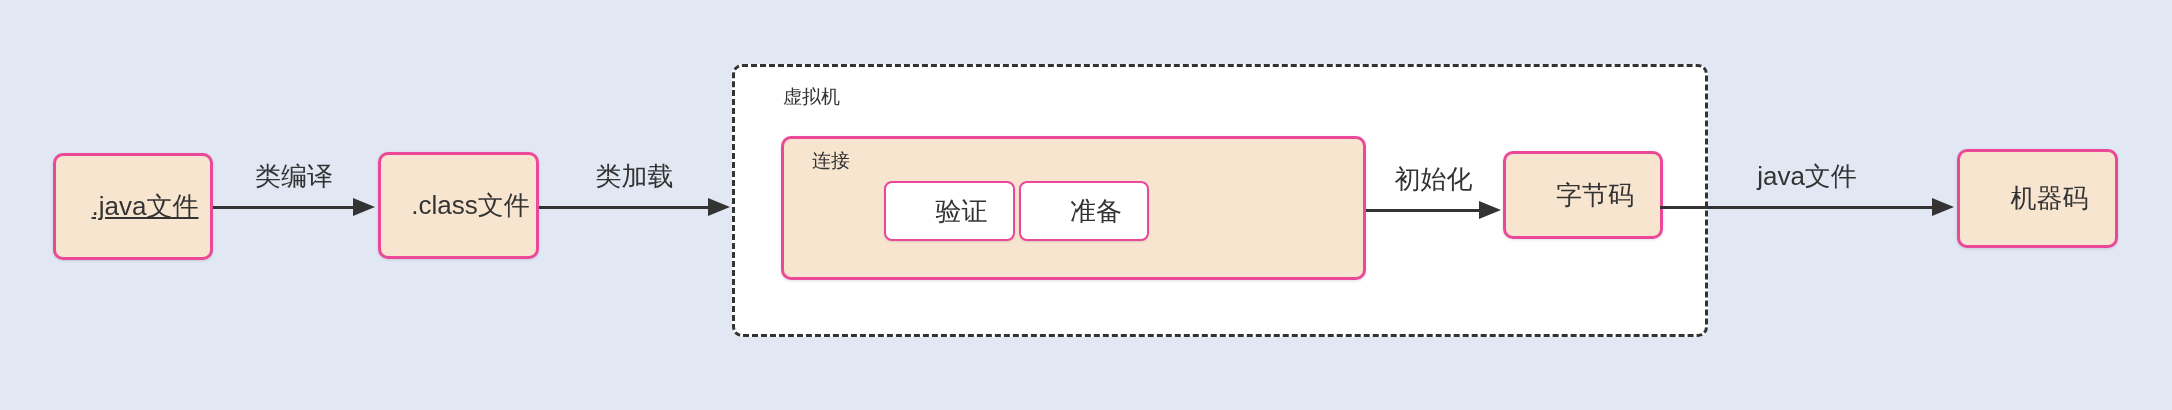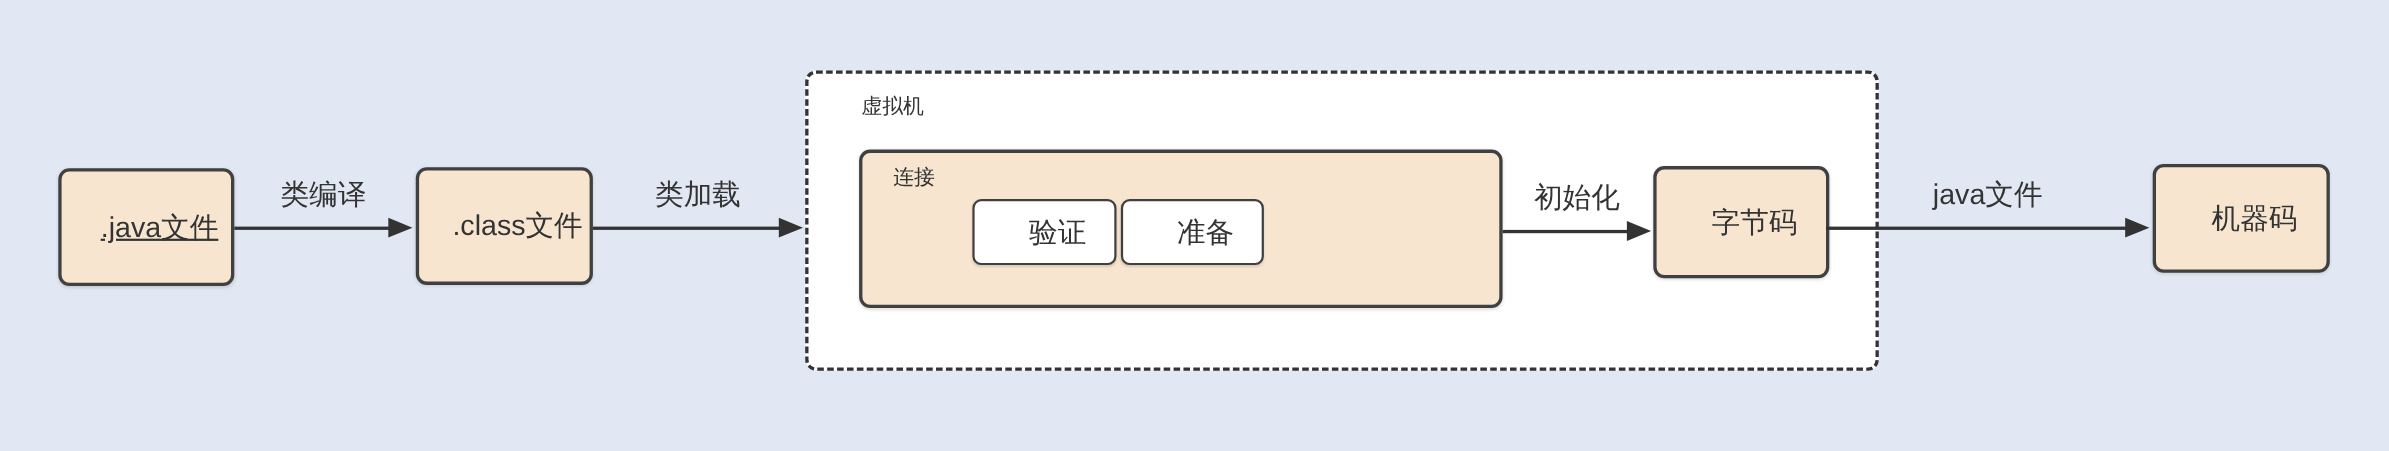--- a/index.html
+++ b/index.html
@@ -21,7 +21,7 @@
     position: absolute;
     box-sizing: border-box;
     background: #f7e5d0;
-    border: 3px solid #404040;
+    border: 3px solid #ec4899;
     border-radius: 10px;
     display: flex;
     align-items: center;

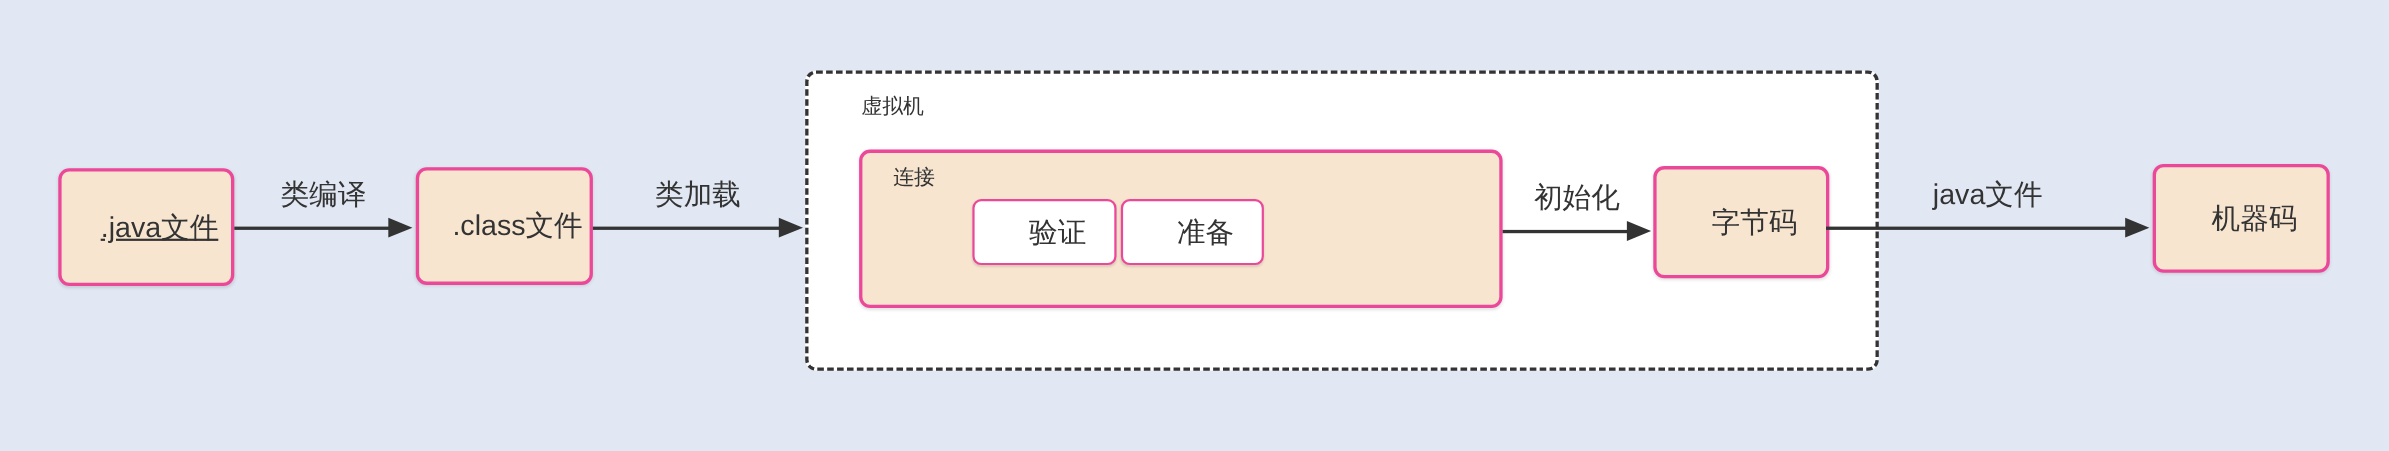--- a/index.html
+++ b/index.html
@@ -131,7 +131,7 @@
       <span class="arrow-head"></span>
     </div>
 
-    <div class="node" style="left:768px; top:84px; width:160px; height:102px;">
+    <div class="node" style="left:768px; top:84px; width:160px; height:88px;">
       <span>字节码</span>
     </div>
   </div>

